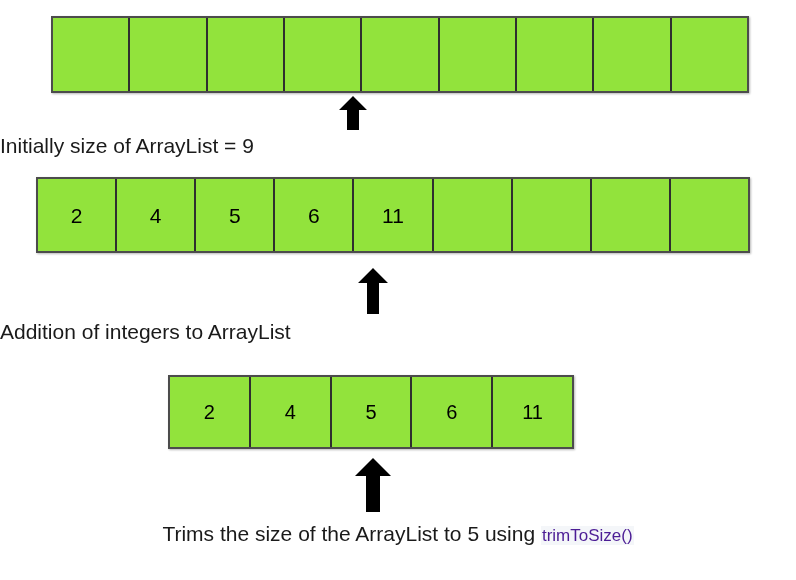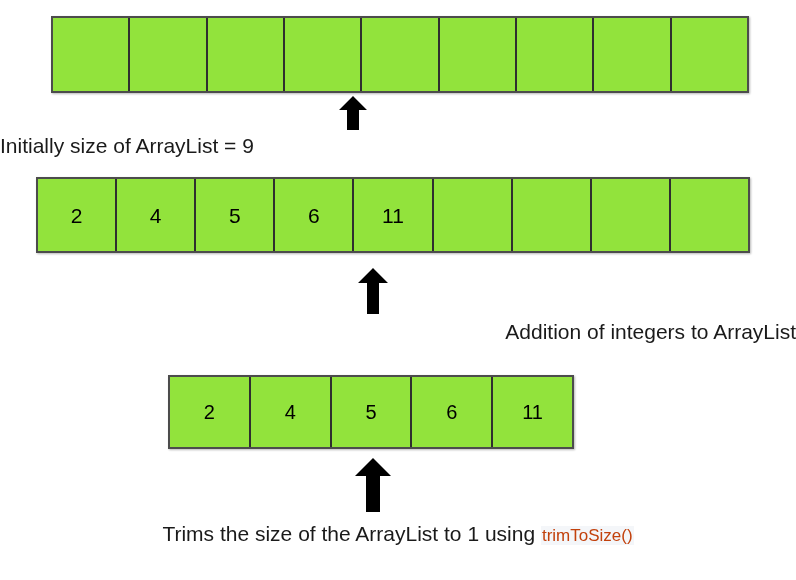--- a/index.html
+++ b/index.html
@@ -91,7 +91,7 @@
     user-select: none;
   }
   #caption-initial { left: 0;  top: 134px; width: 762px; text-align: left; }
-  #caption-filled  { left: 0;  top: 320px; width: 796px; text-align: right; }
+  #caption-filled  { left: 0;  top: 320px; width: 796px; text-align: left; }
   #caption-trimmed { left: 0;  top: 522px; width: 796px; text-align: center; }
 
   .code-ref {

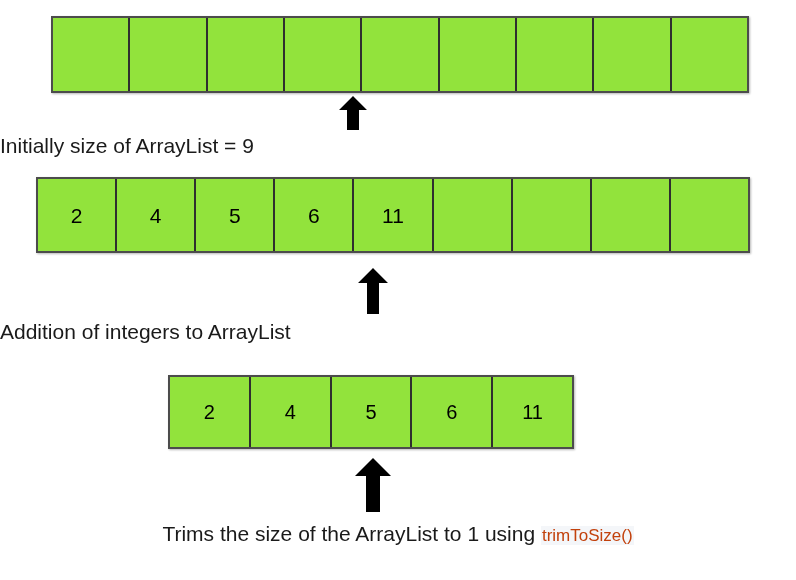--- a/index.html
+++ b/index.html
@@ -154,7 +154,7 @@
     <path d="M20 0 L38 18 L27 18 L27 54 L13 54 L13 18 L2 18 Z" fill="#000000"></path>
   </svg>
 
-  <div class="caption" id="caption-trimmed"><span>Trims the size of the ArrayList to 1 using </span><span class="code-ref">trimToSize()</span></div>
+  <div class="caption" id="caption-trimmed"><span>Trims the size of the ArrayList to 5 using </span><span class="code-ref">trimToSize()</span></div>
 
 </div>
 

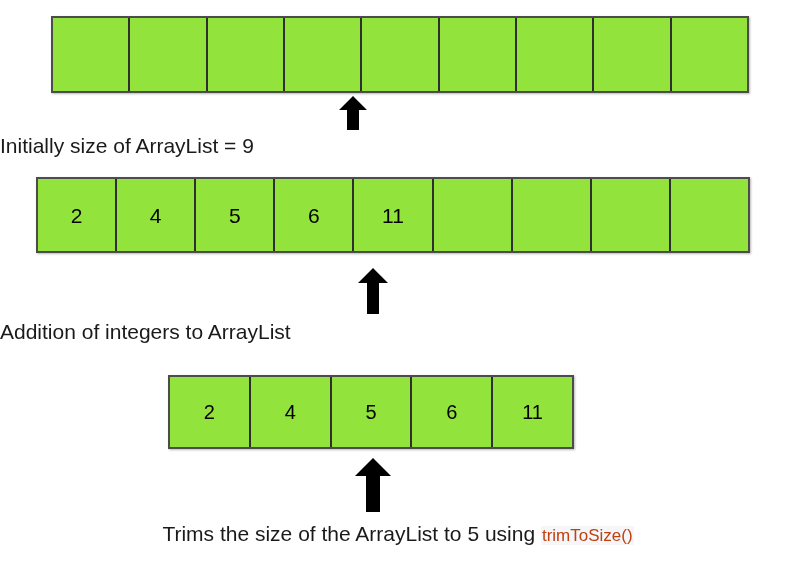--- a/index.html
+++ b/index.html
@@ -95,7 +95,7 @@
   #caption-trimmed { left: 0;  top: 522px; width: 796px; text-align: center; }
 
   .code-ref {
-    color: #c2410c;
+    color: #4c1d95;
     font-size: 17px;
     background: #f4f6f9;
     padding: 0 1px;

